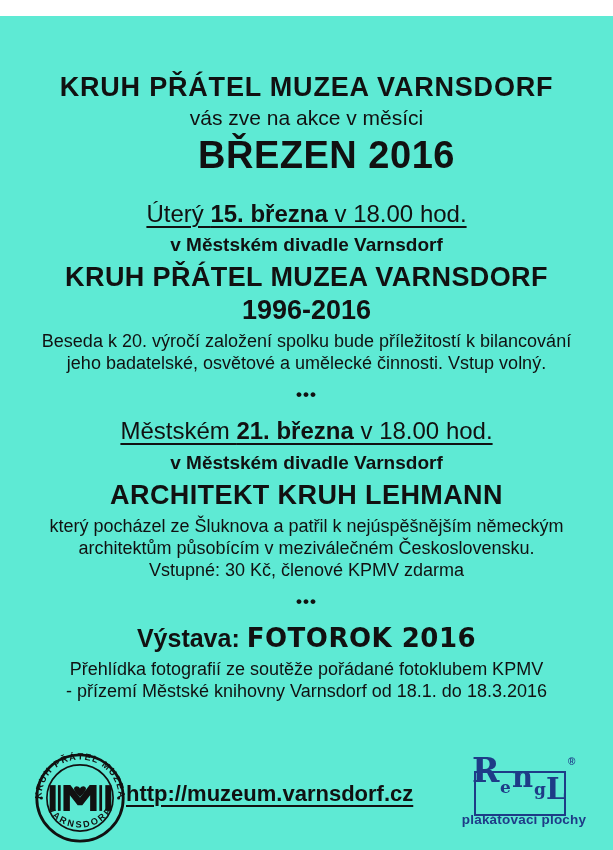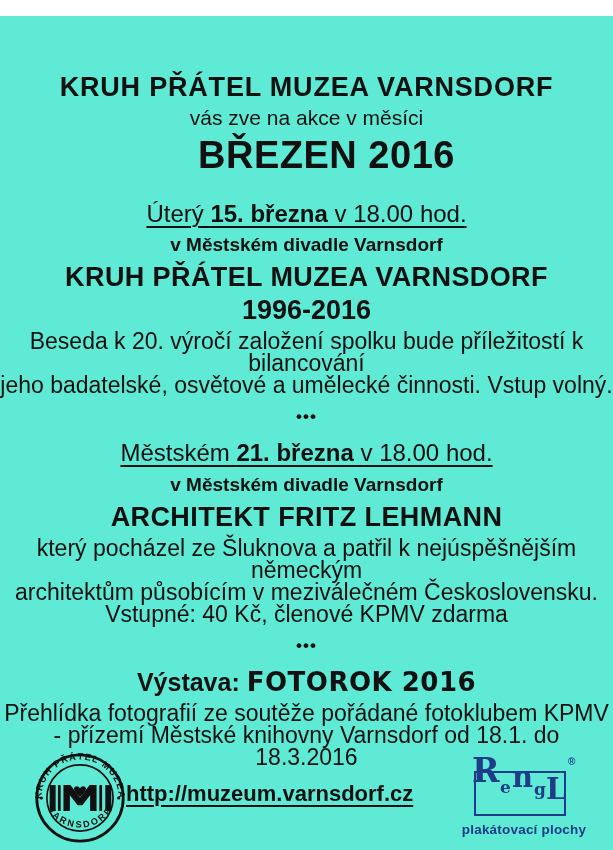--- a/index.html
+++ b/index.html
@@ -32,7 +32,7 @@
   .venue-line { font-size:19px; font-weight:bold; margin-top:7px; line-height:1.15; }
   .event-title { font-size:27px; font-weight:bold; letter-spacing:0.4px; margin-top:6px; line-height:1.15; }
   .event-years { font-size:27px; font-weight:bold; margin-top:2px; line-height:1.15; }
-  .body-text { font-size:23px; line-height:22px; margin-top:4px; }
+  .body-text { font-size:18px; line-height:22px; margin-top:4px; }
   .dots-separator {
     font-size:17px; font-weight:bold; letter-spacing:1px; margin-top:11px; line-height:20px;
   }

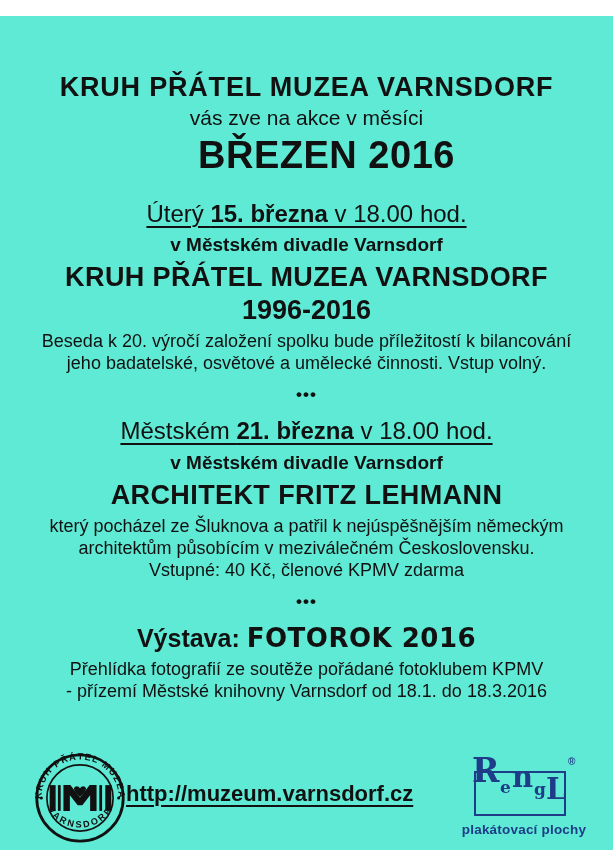--- a/index.html
+++ b/index.html
@@ -94,7 +94,7 @@
   <div class="event-block event-block-2">
     <div class="date-line"><span>Městském </span><span class="date-bold">21. března</span><span> v 18.00 hod.</span></div>
     <div class="venue-line">v Městském divadle Varnsdorf</div>
-    <div class="event-title">ARCHITEKT FRITZ LEHMANN</div>
+    <div class="event-title">ARCHITEKT KRUH LEHMANN</div>
     <div class="body-text">
       <div>který pocházel ze Šluknova a patřil k nejúspěšnějším německým</div>
       <div>architektům působícím v meziválečném Československu.</div>

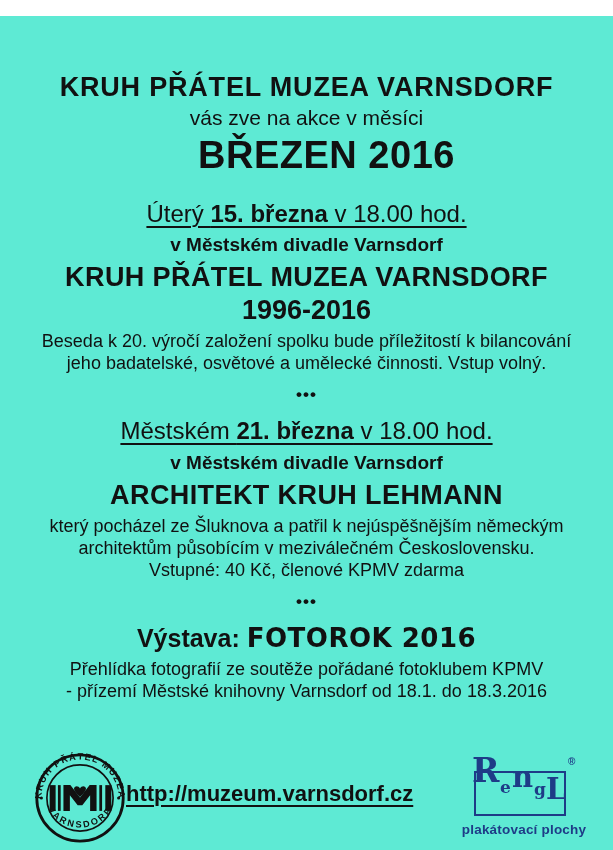--- a/index.html
+++ b/index.html
@@ -98,7 +98,7 @@
     <div class="body-text">
       <div>který pocházel ze Šluknova a patřil k nejúspěšnějším německým</div>
       <div>architektům působícím v meziválečném Československu.</div>
-      <div>Vstupné: 40 Kč, členové KPMV zdarma</div>
+      <div>Vstupné: 30 Kč, členové KPMV zdarma</div>
     </div>
   </div>
 

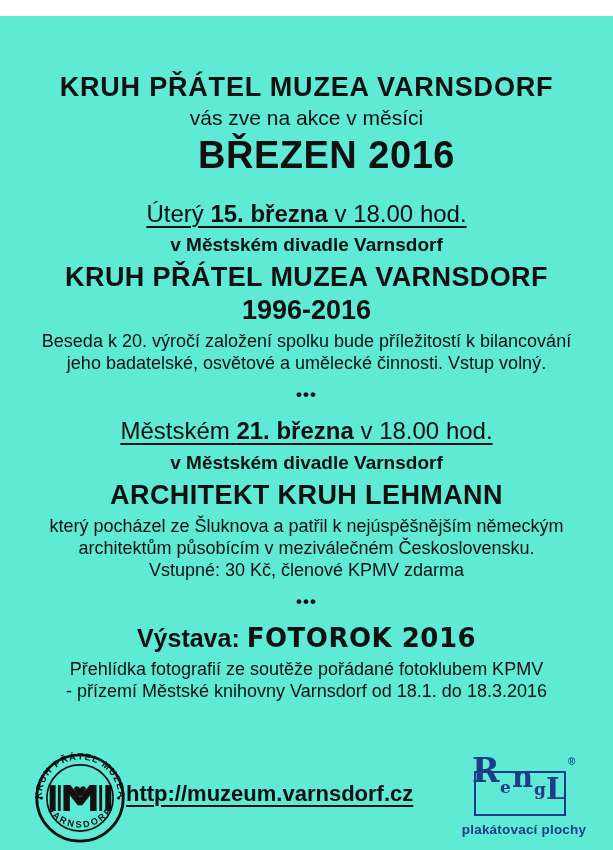--- a/index.html
+++ b/index.html
@@ -65,7 +65,7 @@
   .rengl-g { left:65px; top:25px; font-size:17px; }
   .rengl-l { left:77px; top:19px; font-size:29px; }
   .rengl-reg { left:99px; top:1px; font-size:10px; font-family:"Liberation Sans", sans-serif; }
-  .rengl-tagline { position:absolute; left:-8px; top:66px; width:126px;
+  .rengl-tagline { position:absolute; left:-8px; top:56px; width:126px;
                    font-size:13.5px; font-weight:bold; color:#1e3c87;
                    font-family:"Liberation Sans", sans-serif; letter-spacing:0.2px; }
 </style>

